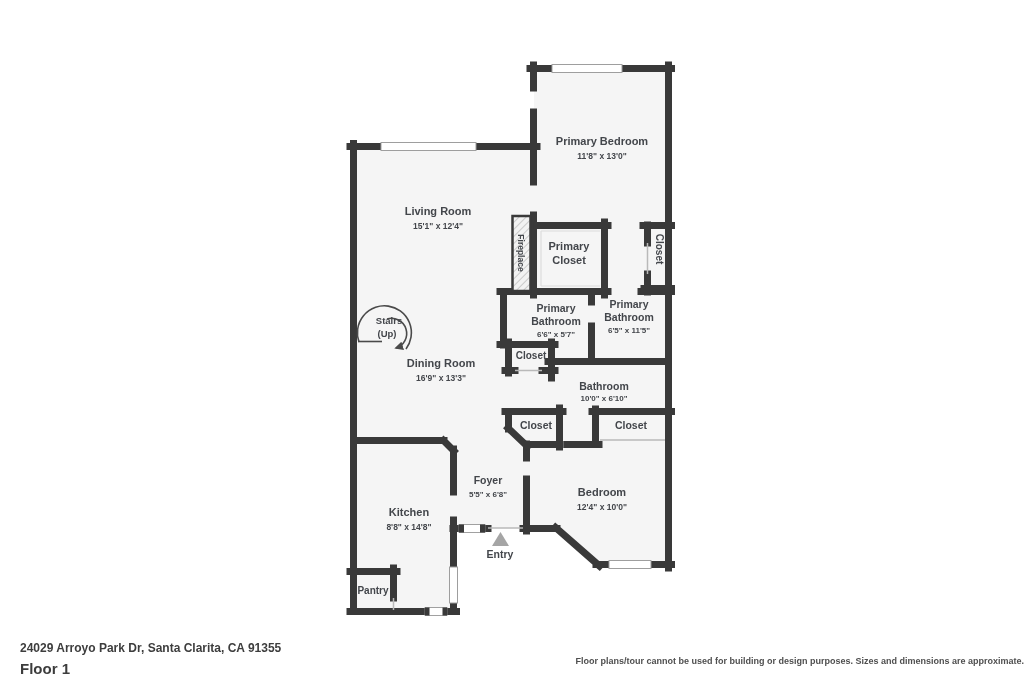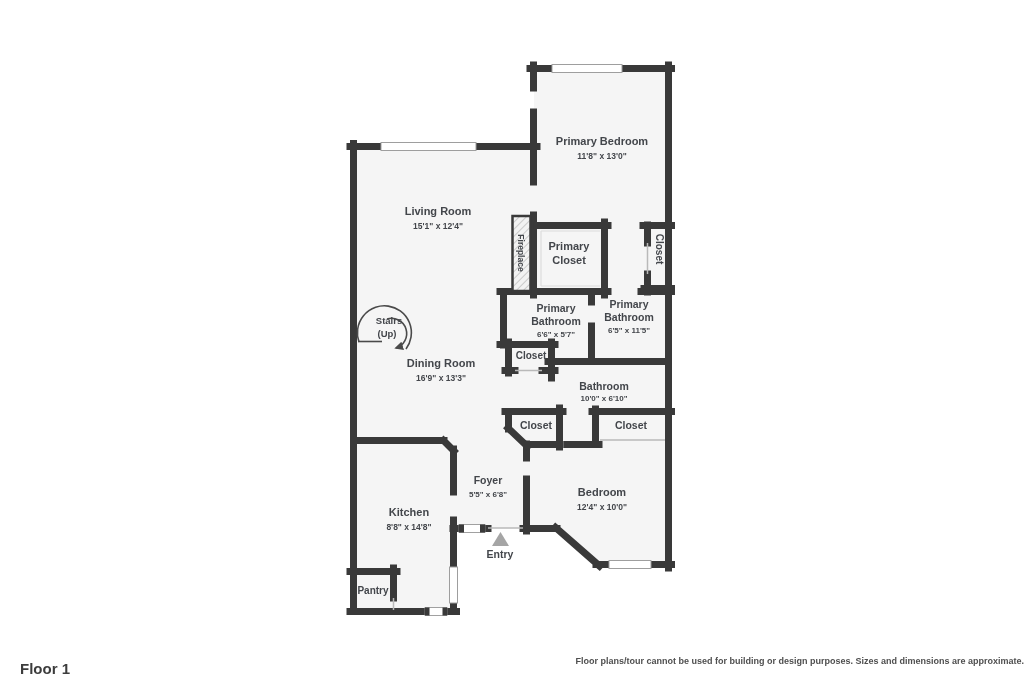--- a/index.html
+++ b/index.html
@@ -154,6 +154,7 @@
     </g>
   </svg>
 
+  <div class="addr">24029 Arroyo Park Dr, Santa Clarita, CA 91355</div>
   <div class="floor-label">Floor 1</div>
   <div class="disclaimer">Floor plans/tour cannot be used for building or design purposes. Sizes and dimensions are approximate.</div>
 

